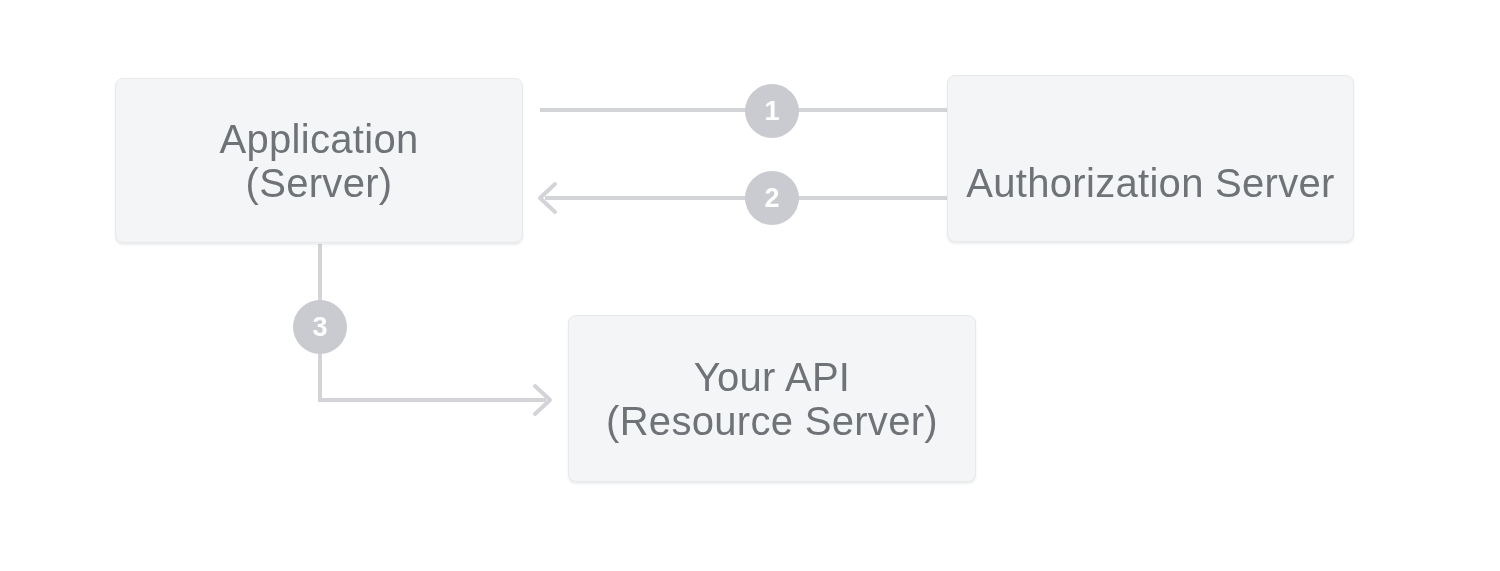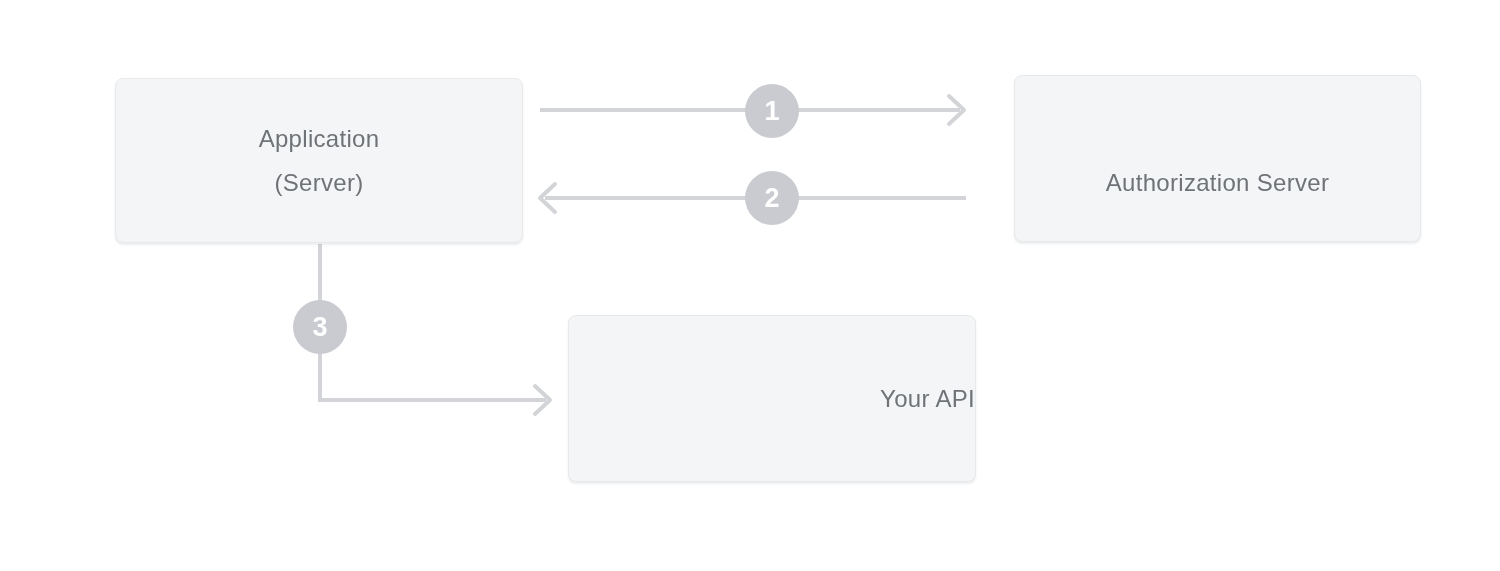--- a/index.html
+++ b/index.html
@@ -44,7 +44,7 @@
     justify-content: center;
     text-align: center;
     color: #6f7377;
-    font-size: 24px;
+    font-size: 40px;
     line-height: 44px;
     letter-spacing: 0.3px;
   }

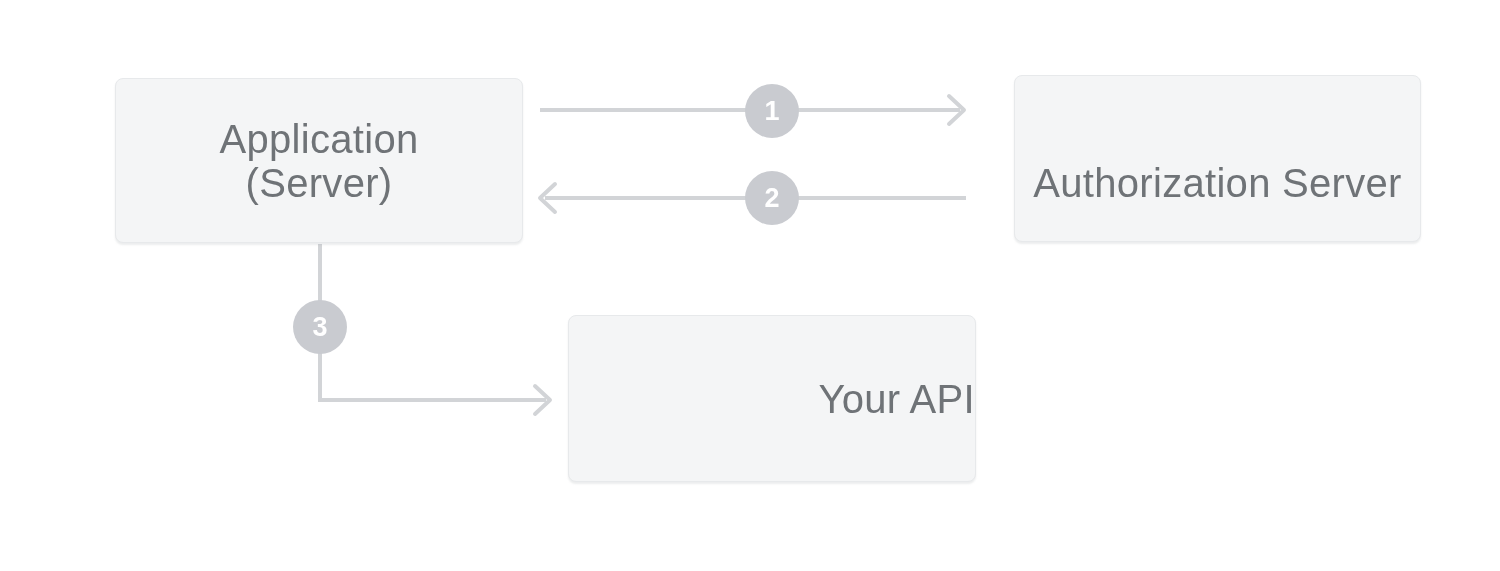--- a/index.html
+++ b/index.html
@@ -52,7 +52,7 @@
     left: 115px; top: 78px; width: 408px; height: 165px;
   }
   .node-authorization {
-    left: 1014px; top: 75px; width: 407px; height: 167px;
+    left: 947px; top: 75px; width: 407px; height: 167px;
     padding-top: 49px; 
   }
   .node-api {

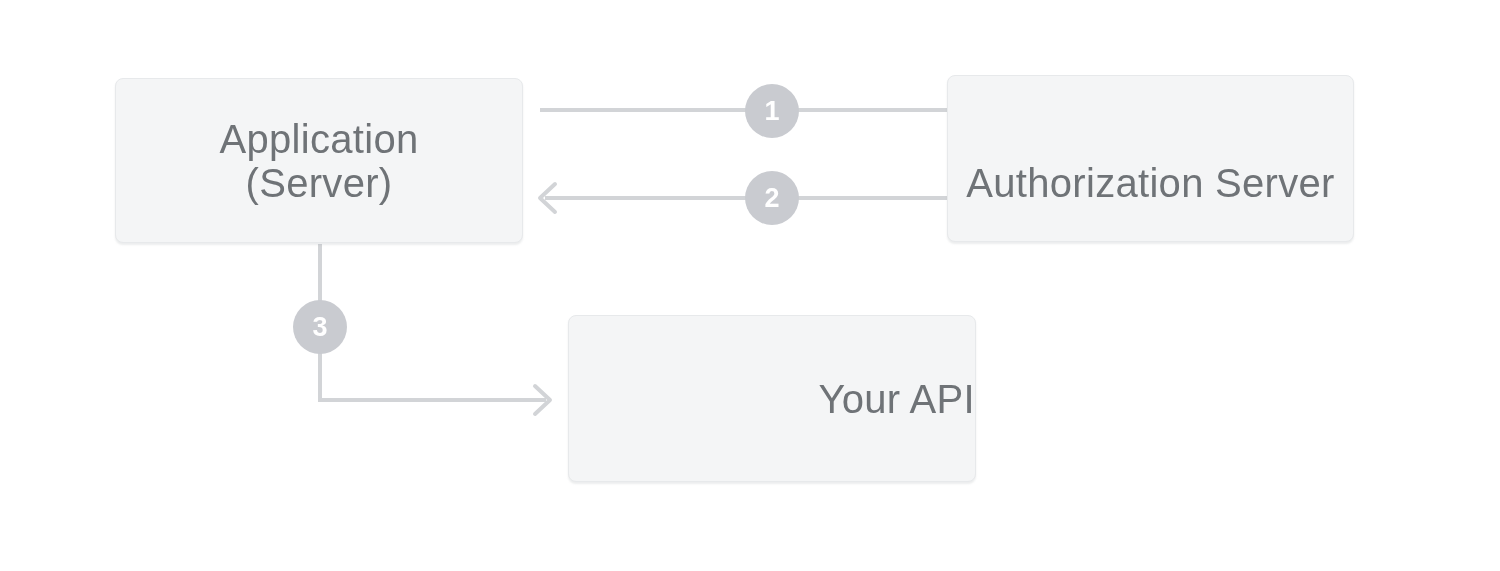--- a/index.html
+++ b/index.html
@@ -56,7 +56,7 @@
     padding-top: 49px; 
   }
   .node-api {
-    left: 568px; top: 315px; width: 408px; height: 167px; align-items: flex-end;
+    left: 568px; top: 315px; width: 408px; height: 167px;
   }
   .badge {
     position: absolute;

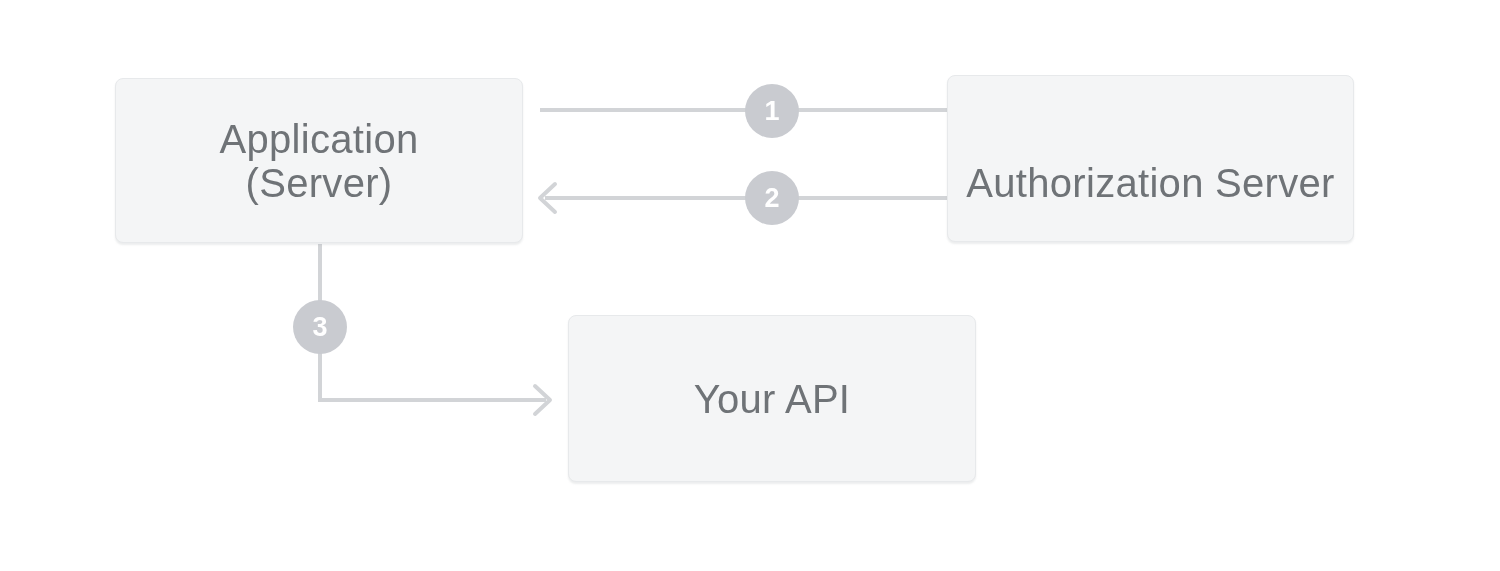--- a/index.html
+++ b/index.html
@@ -103,6 +103,7 @@
 
   <div class="node node-api">
     <span>Your API</span>
+    <span>(Resource Server)</span>
   </div>
 
   <div class="badge badge-1">1</div>

